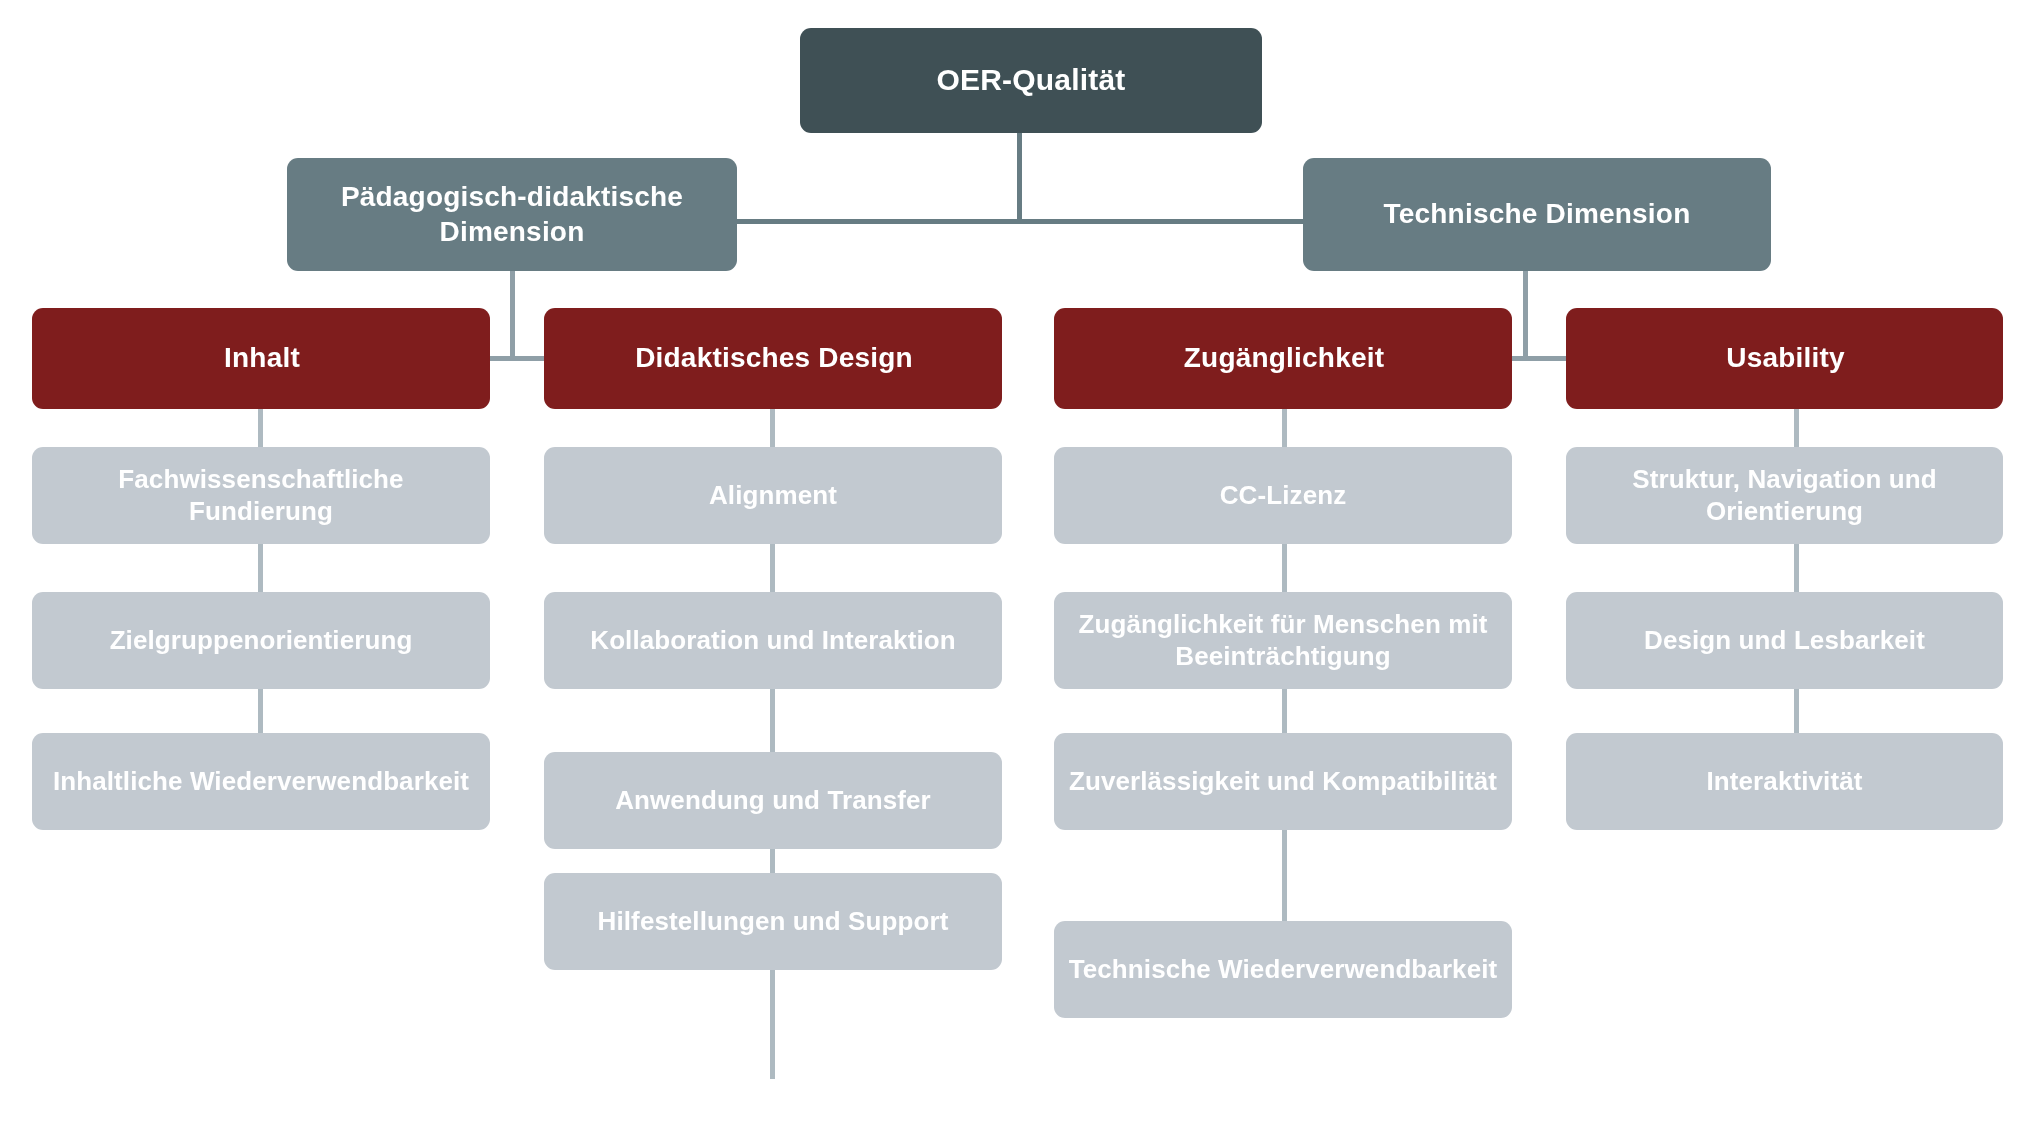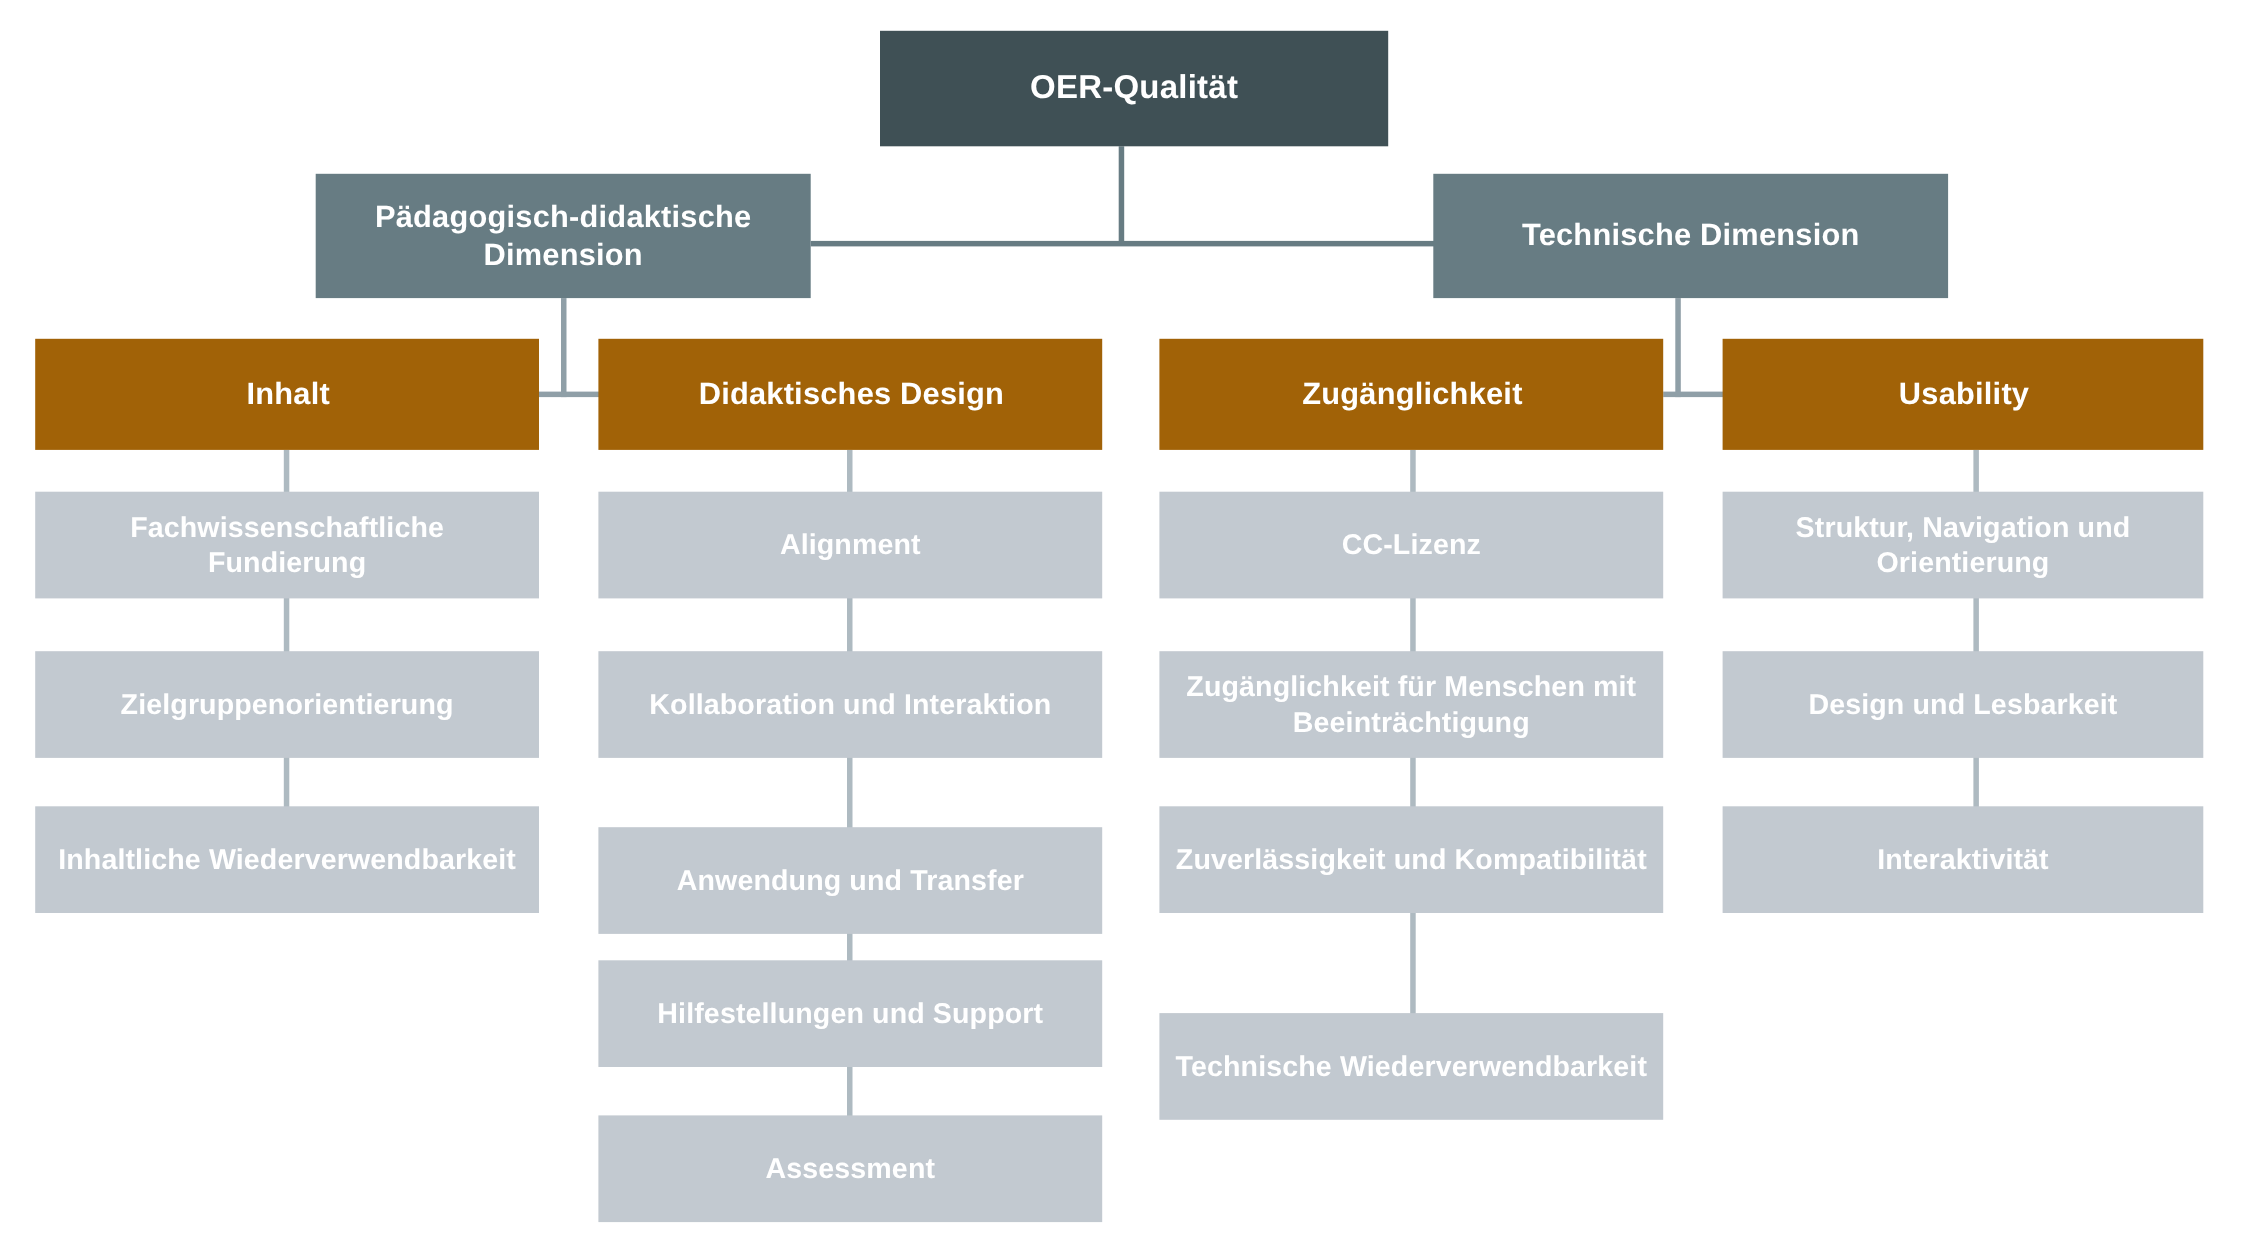--- a/index.html
+++ b/index.html
@@ -6,7 +6,7 @@
   html,body{margin:0;padding:0;background:#ffffff;}
   body{font-family:"Liberation Sans",sans-serif;-webkit-font-smoothing:antialiased;}
   #canvas{position:relative;width:2044px;height:1132px;background:#ffffff;overflow:hidden;}
-  .box{position:absolute;display:flex;align-items:center;justify-content:center;text-align:center;color:#ffffff;font-weight:bold;line-height:1.22;box-sizing:border-box;padding:4px 14px;}
+  .box{position:absolute;display:flex;align-items:center;justify-content:center;text-align:center;color:#ffffff;font-weight:bold;line-height:1.22;box-sizing:border-box;padding:4px 14px;border-radius:11px;}
   .lvl0{background:#3f5055;font-size:30px;letter-spacing:.2px;}
   .lvl1{background:#677c83;font-size:28px;letter-spacing:.2px;}
   .lvl2{background:#a16207;font-size:28px;letter-spacing:.2px;padding-left:16px;}

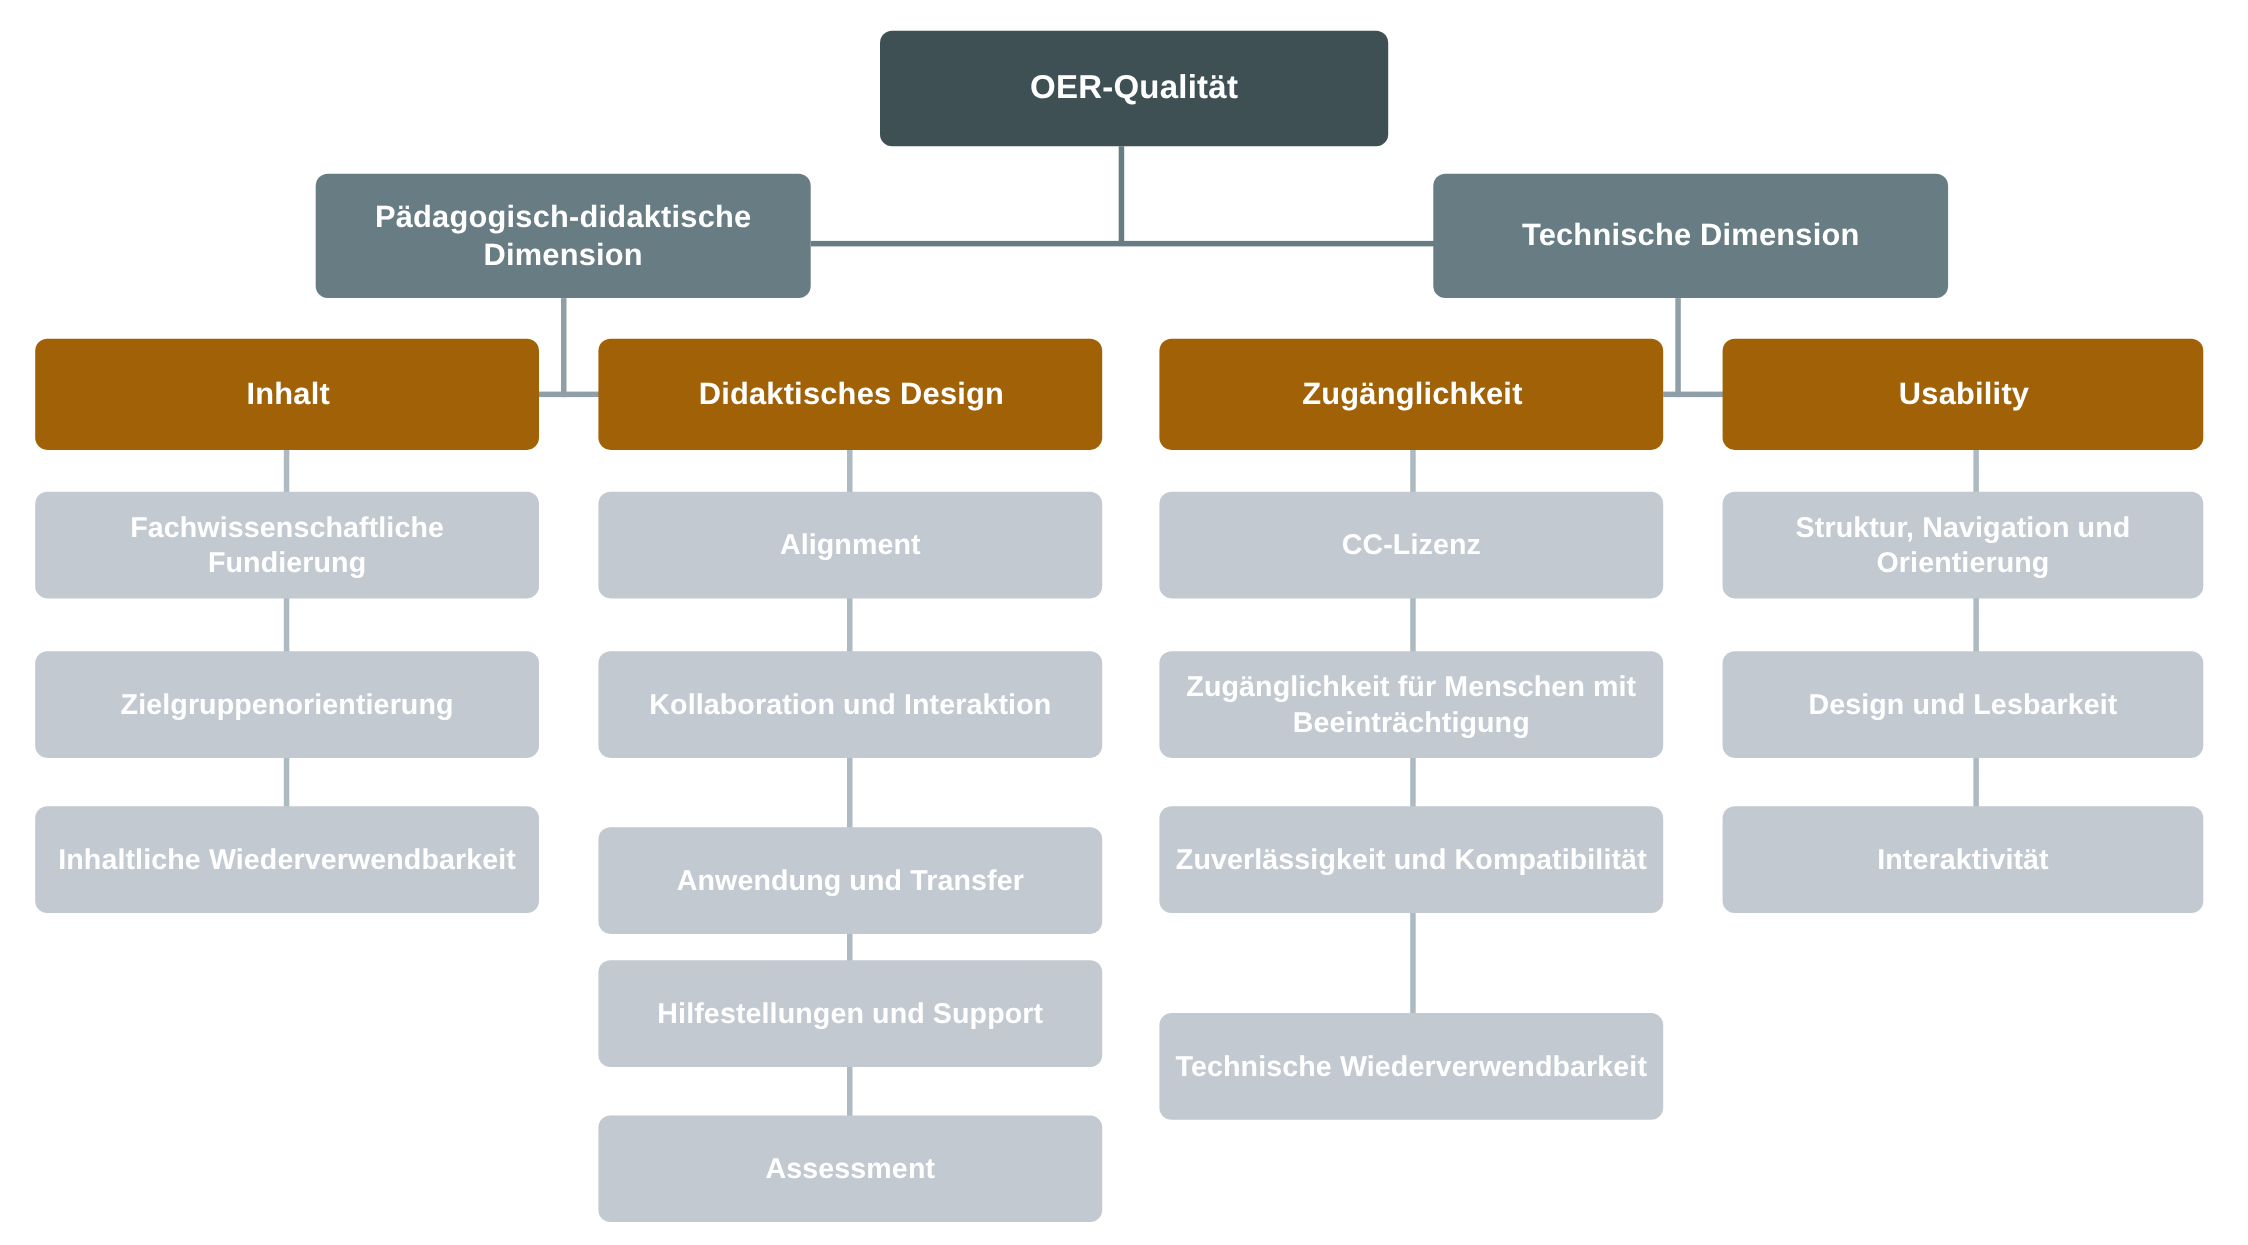--- a/index.html
+++ b/index.html
@@ -9,7 +9,7 @@
   .box{position:absolute;display:flex;align-items:center;justify-content:center;text-align:center;color:#ffffff;font-weight:bold;line-height:1.22;box-sizing:border-box;padding:4px 14px;border-radius:11px;}
   .lvl0{background:#3f5055;font-size:30px;letter-spacing:.2px;}
   .lvl1{background:#677c83;font-size:28px;letter-spacing:.2px;}
-  .lvl2{background:#a16207;font-size:28px;letter-spacing:.2px;padding-left:16px;}
+  .lvl2{background:#7f1d1d;font-size:28px;letter-spacing:.2px;padding-left:16px;}
   .leaf{background:#c2c9d0;font-size:26px;letter-spacing:.1px;}
   .conn{position:absolute;background:#aebac1;}
   .conn.dark{background:#677c83;}

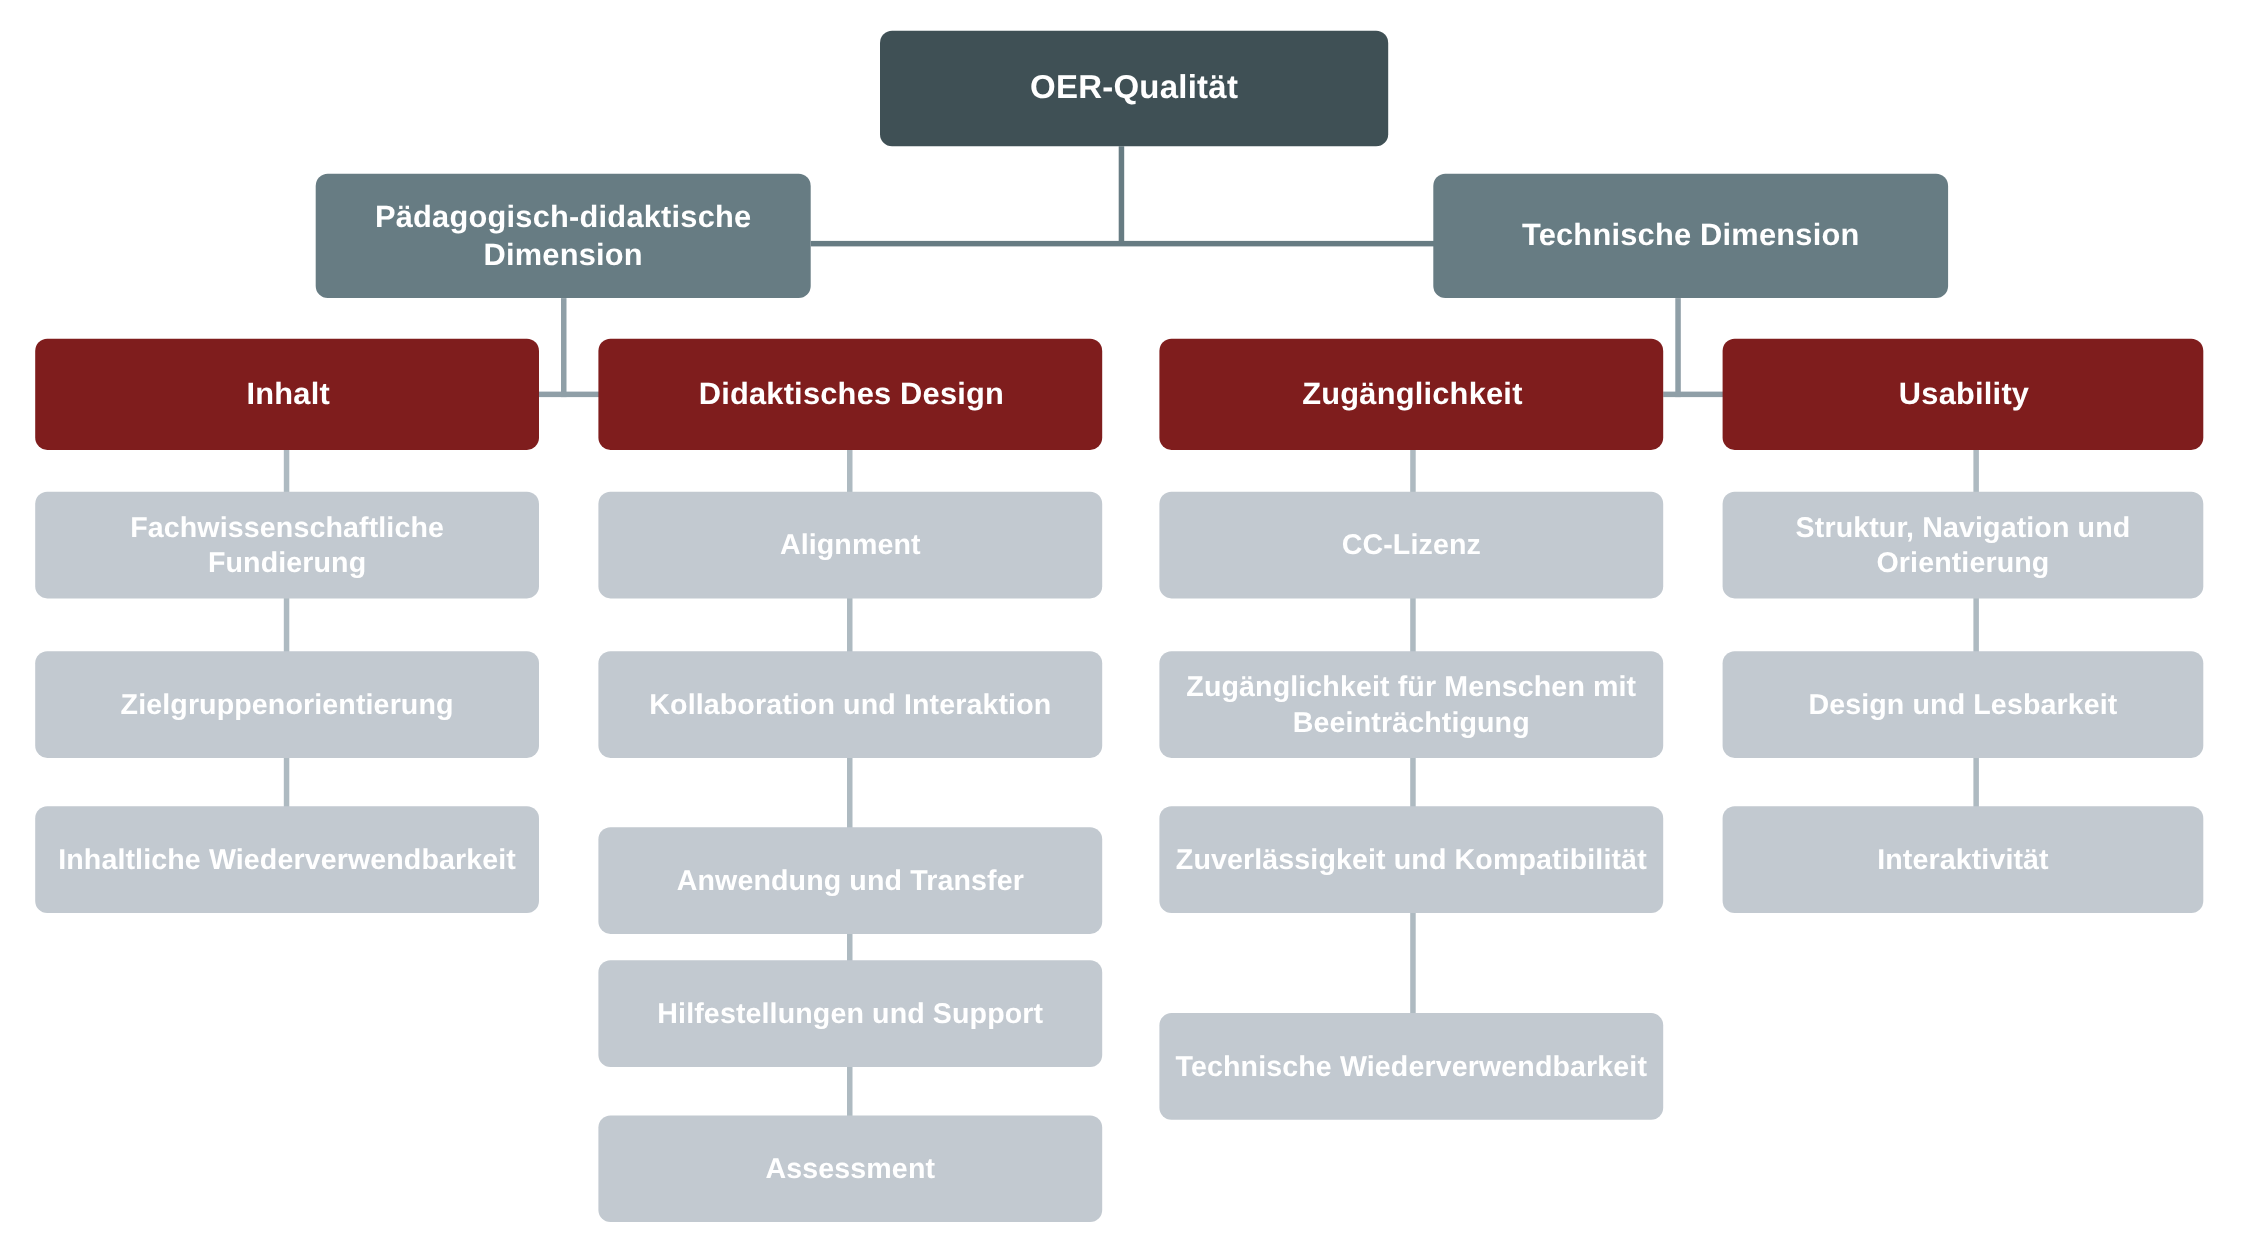--- a/index.html
+++ b/index.html
@@ -76,9 +76,6 @@
   <div class="box leaf" style="left:544px;top:873px;width:458px;height:97px;">
     <span>Hilfestellungen und Support</span>
   </div>
-  <div class="box leaf" style="left:544px;top:1014px;width:458px;height:97px;">
-    <span>Assessment</span>
-  </div>
 
   <div class="box leaf" style="left:1054px;top:447px;width:458px;height:97px;">
     <span>CC-Lizenz</span>

